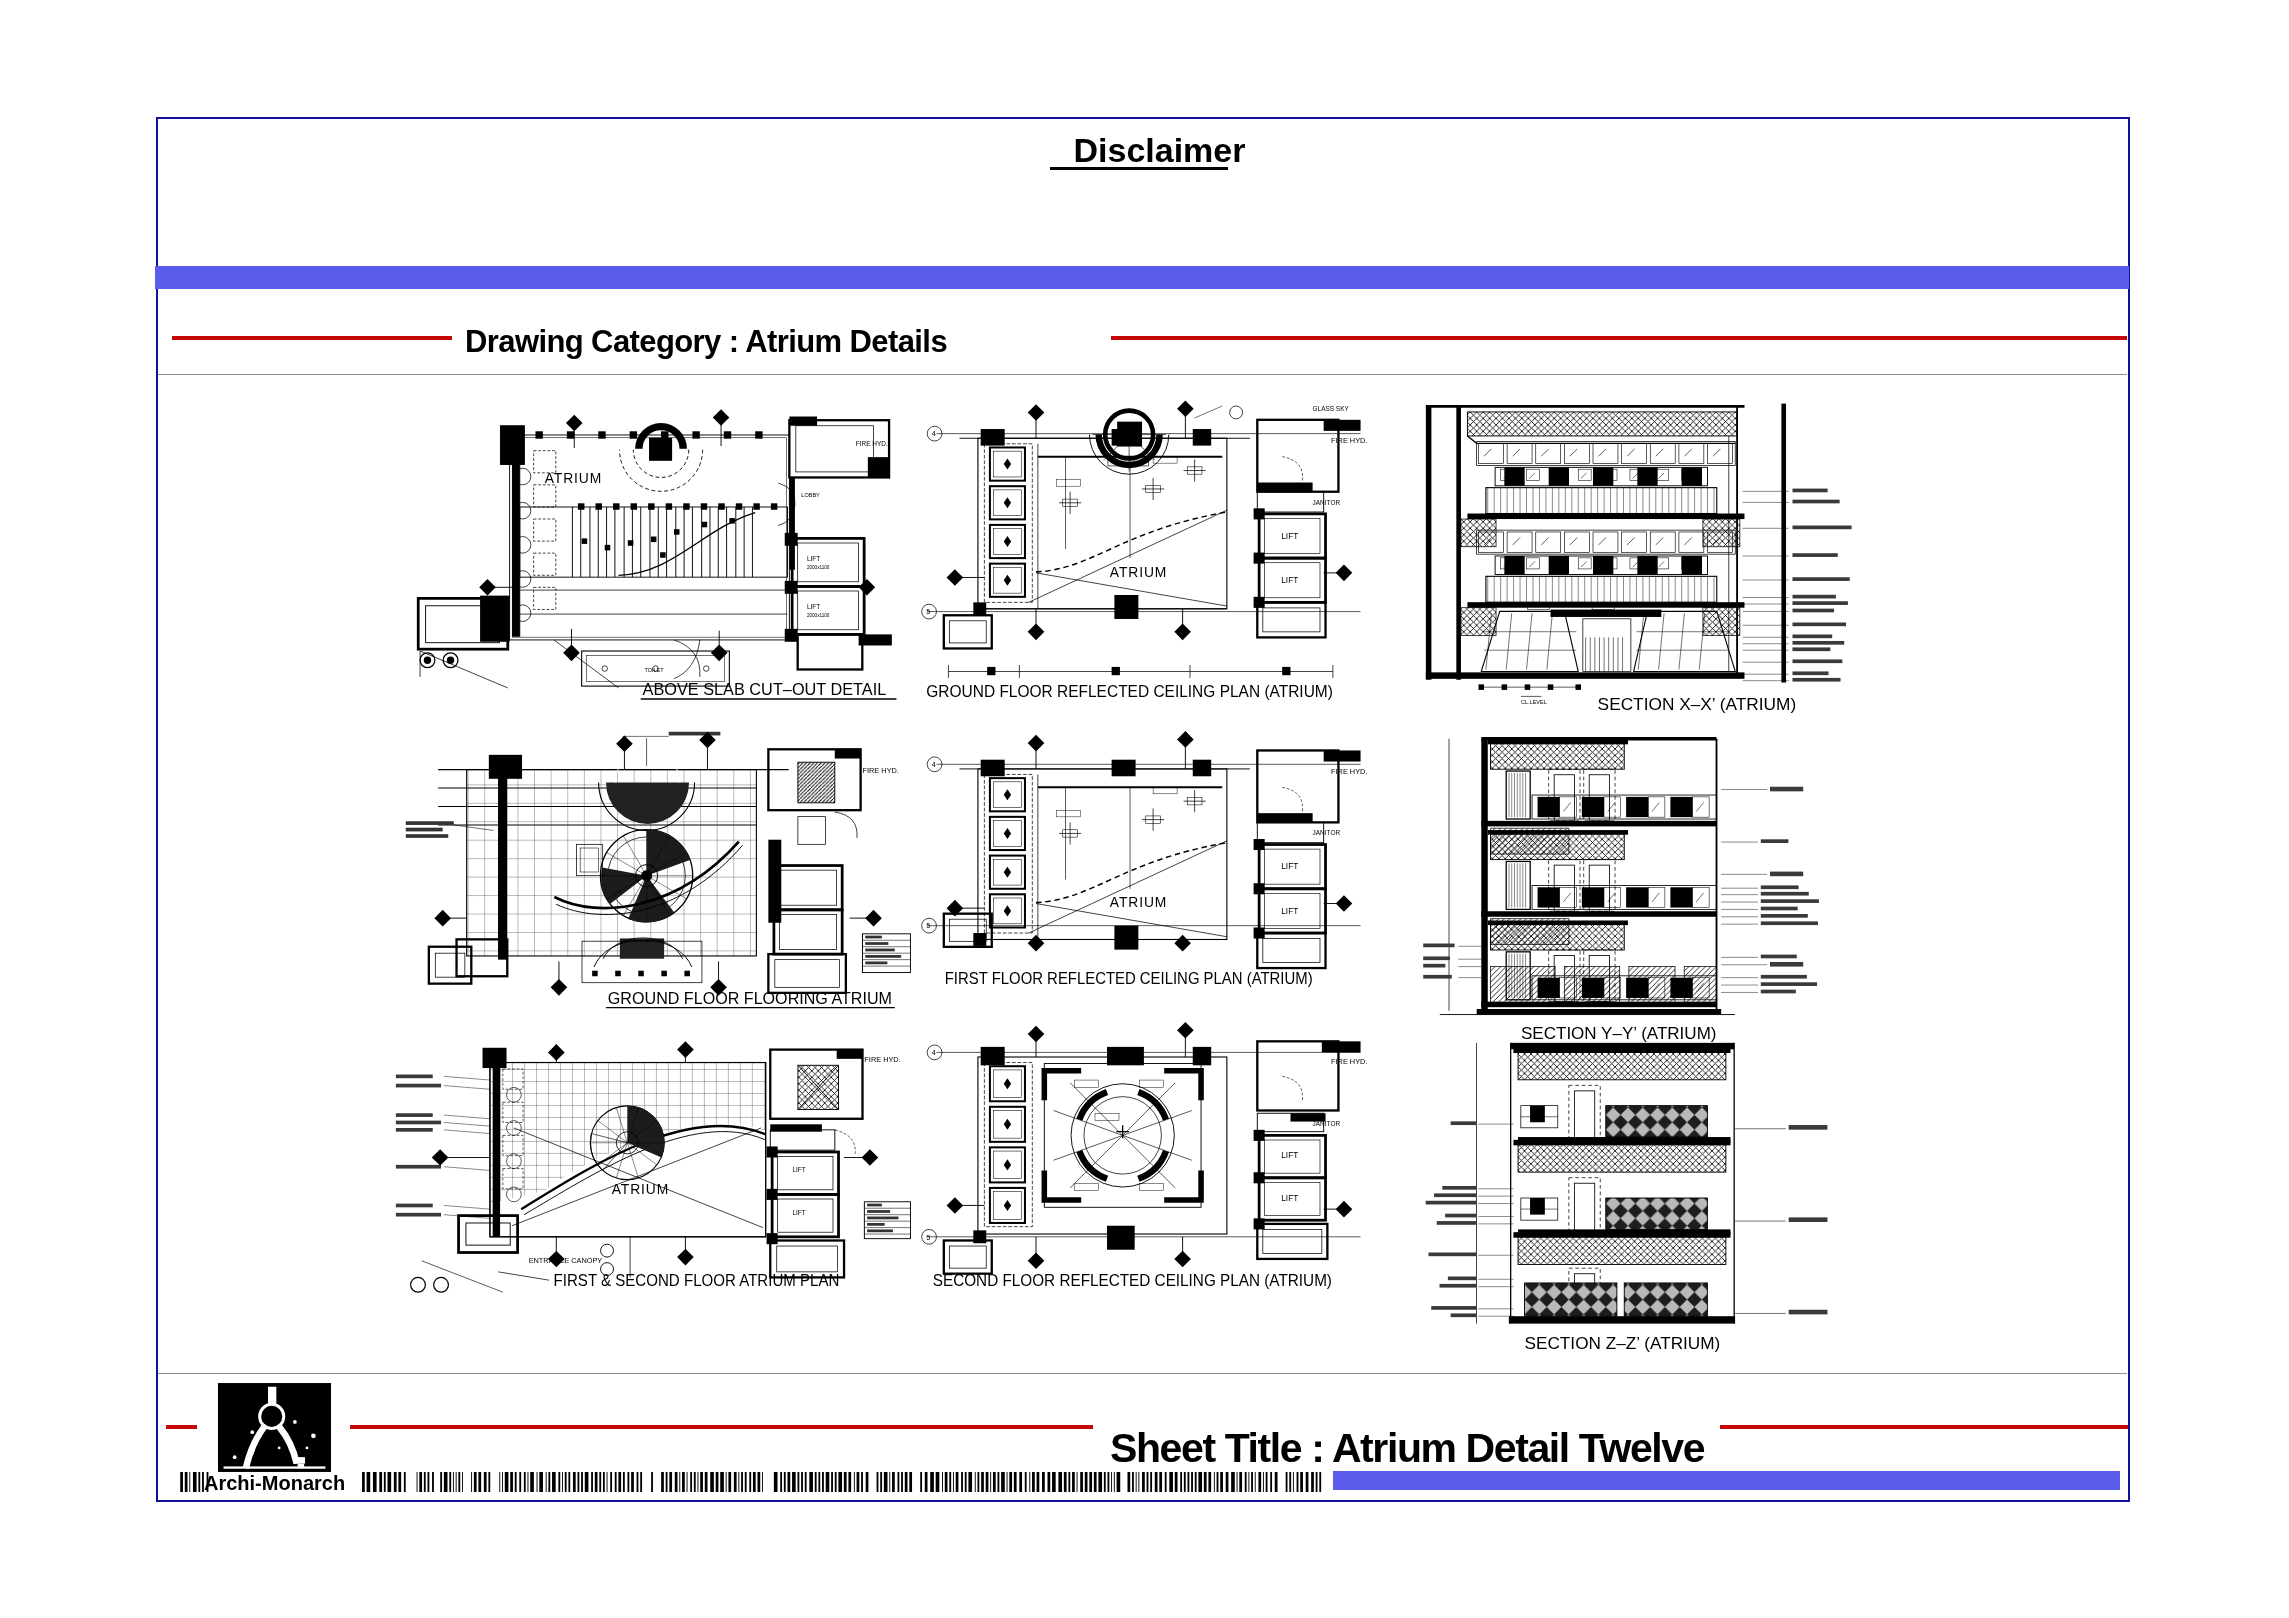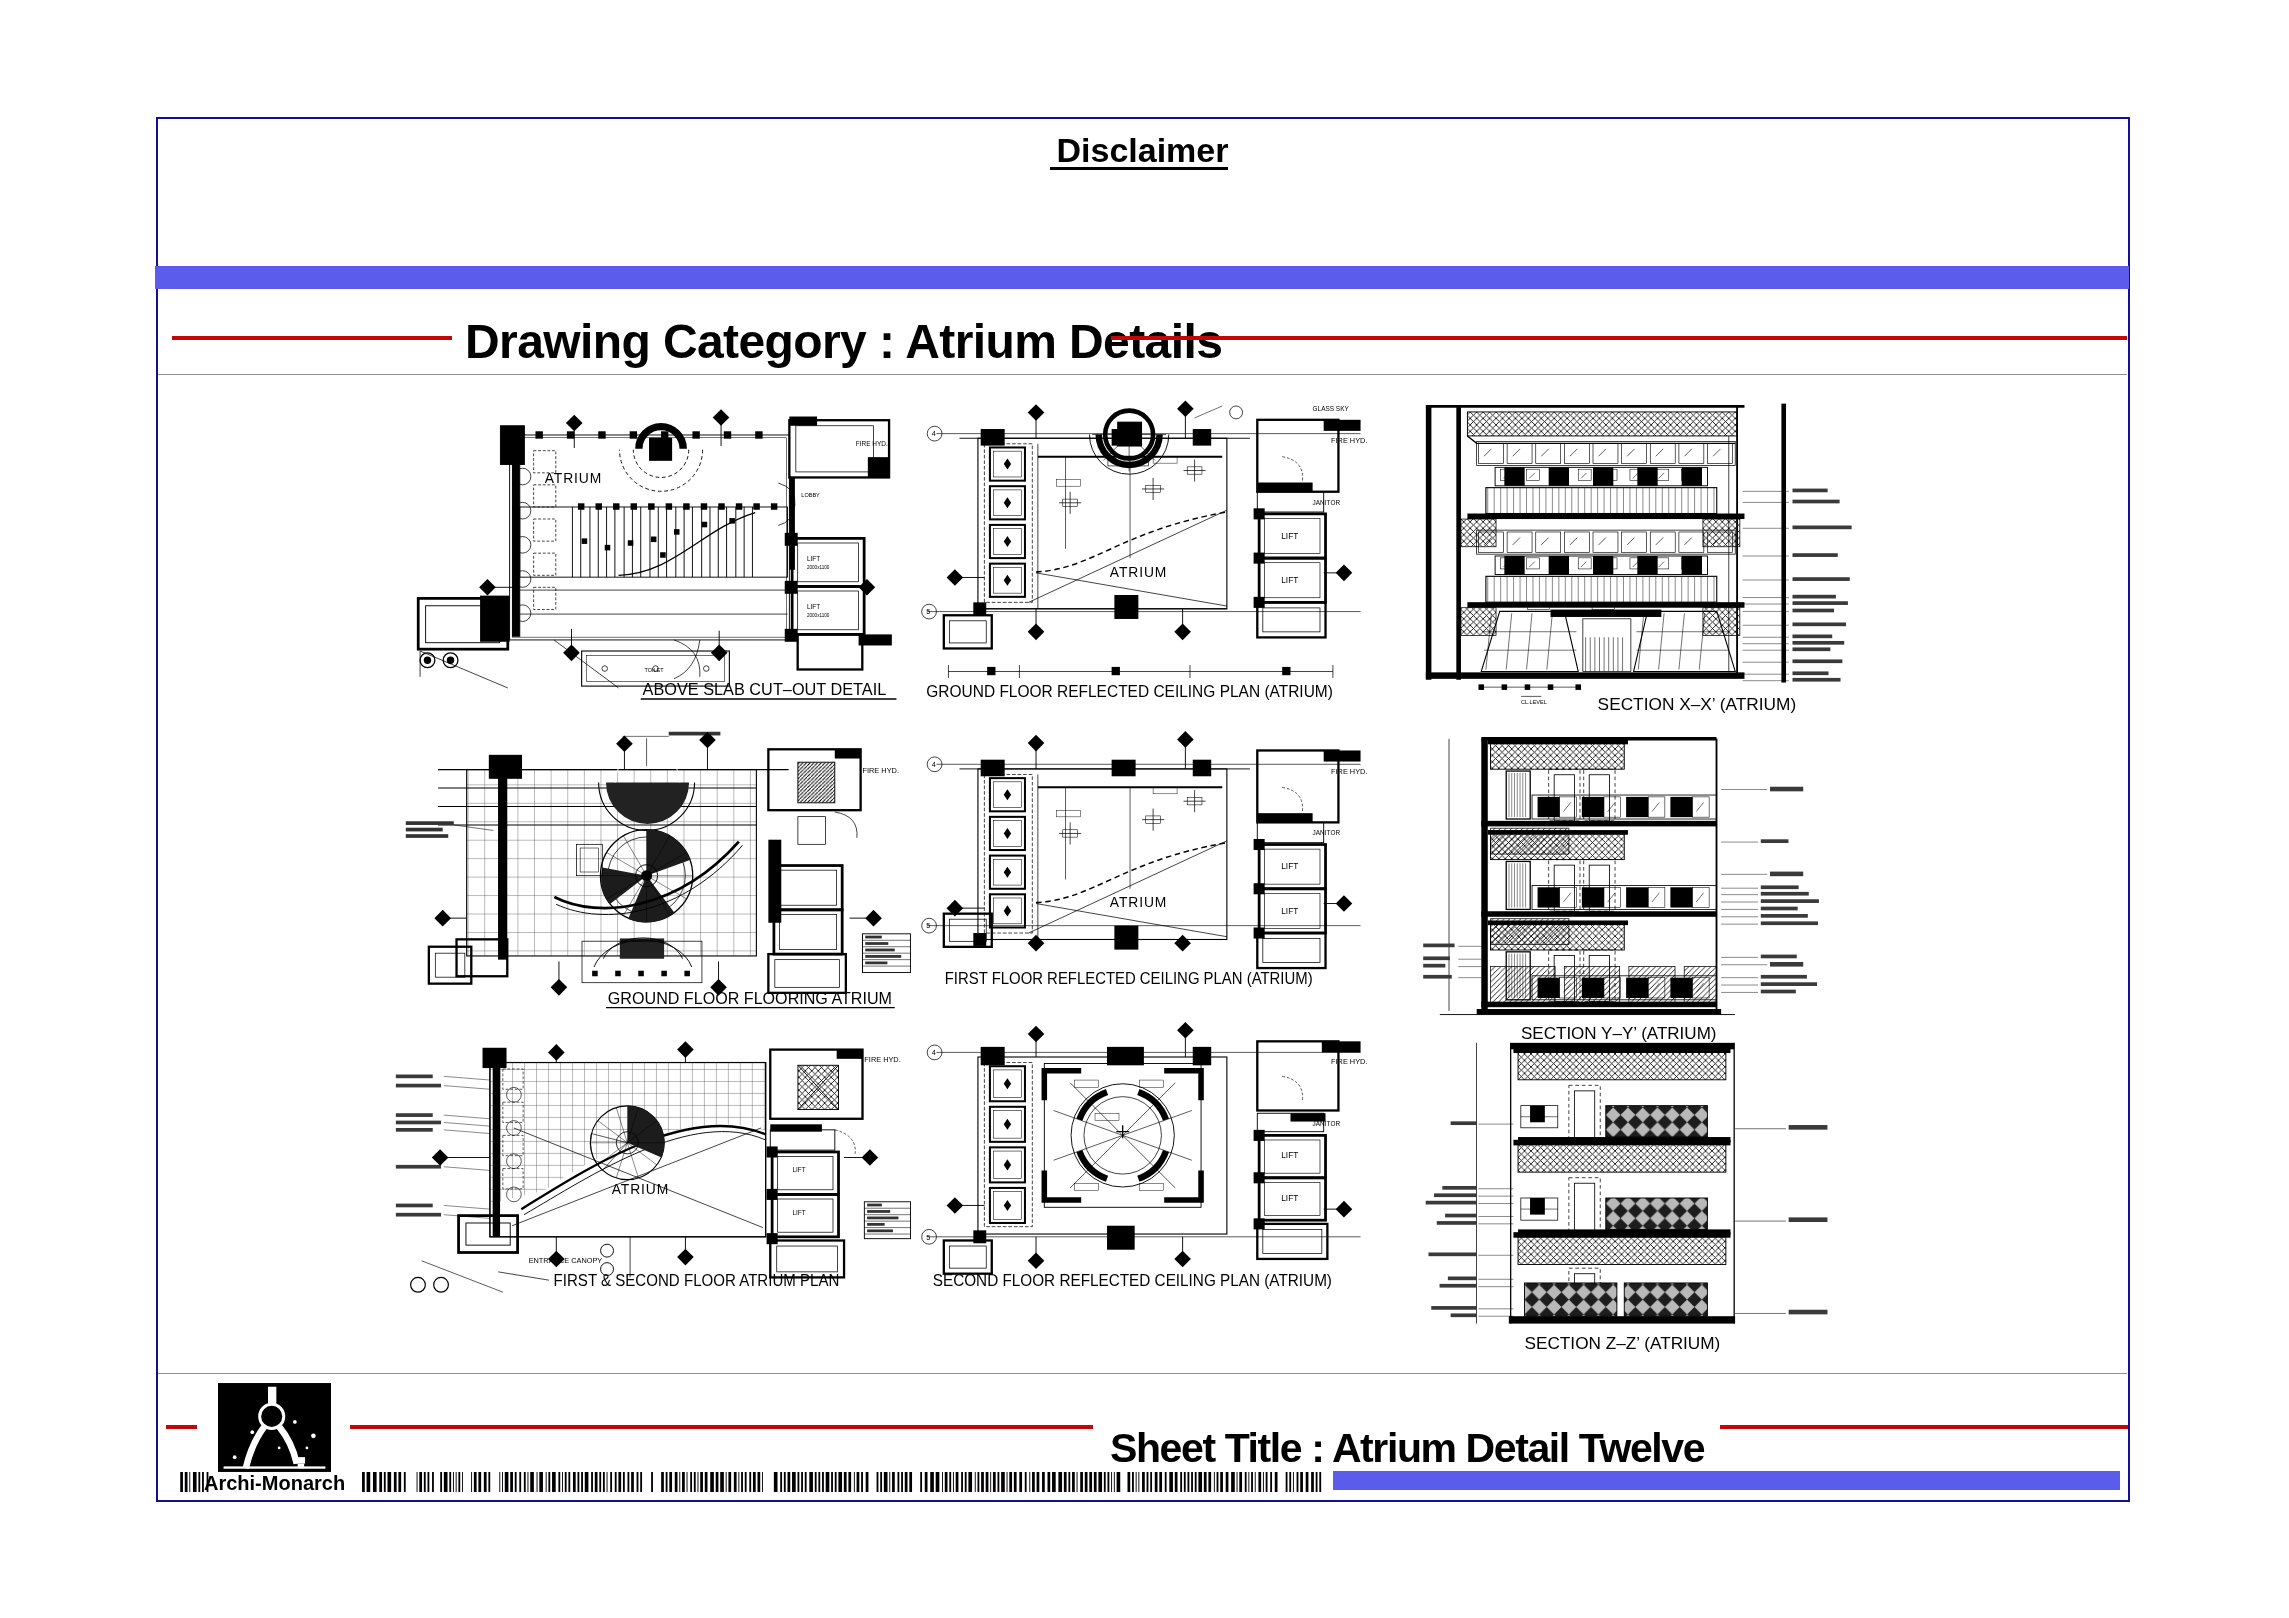--- a/index.html
+++ b/index.html
@@ -6,7 +6,7 @@
 body{width:2290px;height:1619px;position:relative;font-family:"Liberation Sans",sans-serif;overflow:hidden;}
 .abs{position:absolute;}
 #frame{left:156px;top:117px;width:1974px;height:1385px;border:2.8px solid #0f0f9b;box-sizing:border-box;}
-.disc-title{left:0;top:14px;width:1969px;text-align:center;font-size:34px;line-height:34px;font-weight:bold;color:#000;}
+.disc-title{left:0;top:14px;width:1969px;text-align:center;font-size:34px;line-height:34px;font-weight:bold;color:#000;padding-left:17px;}
 .disc-title span{}
 .disc-body{left:0;top:50px;width:1969px;text-align:center;font-size:34px;font-weight:bold;line-height:42px;color:#000;}
 #bluebar{left:-2.8px;top:147px;width:1974px;height:23px;background:#5b5bec;}

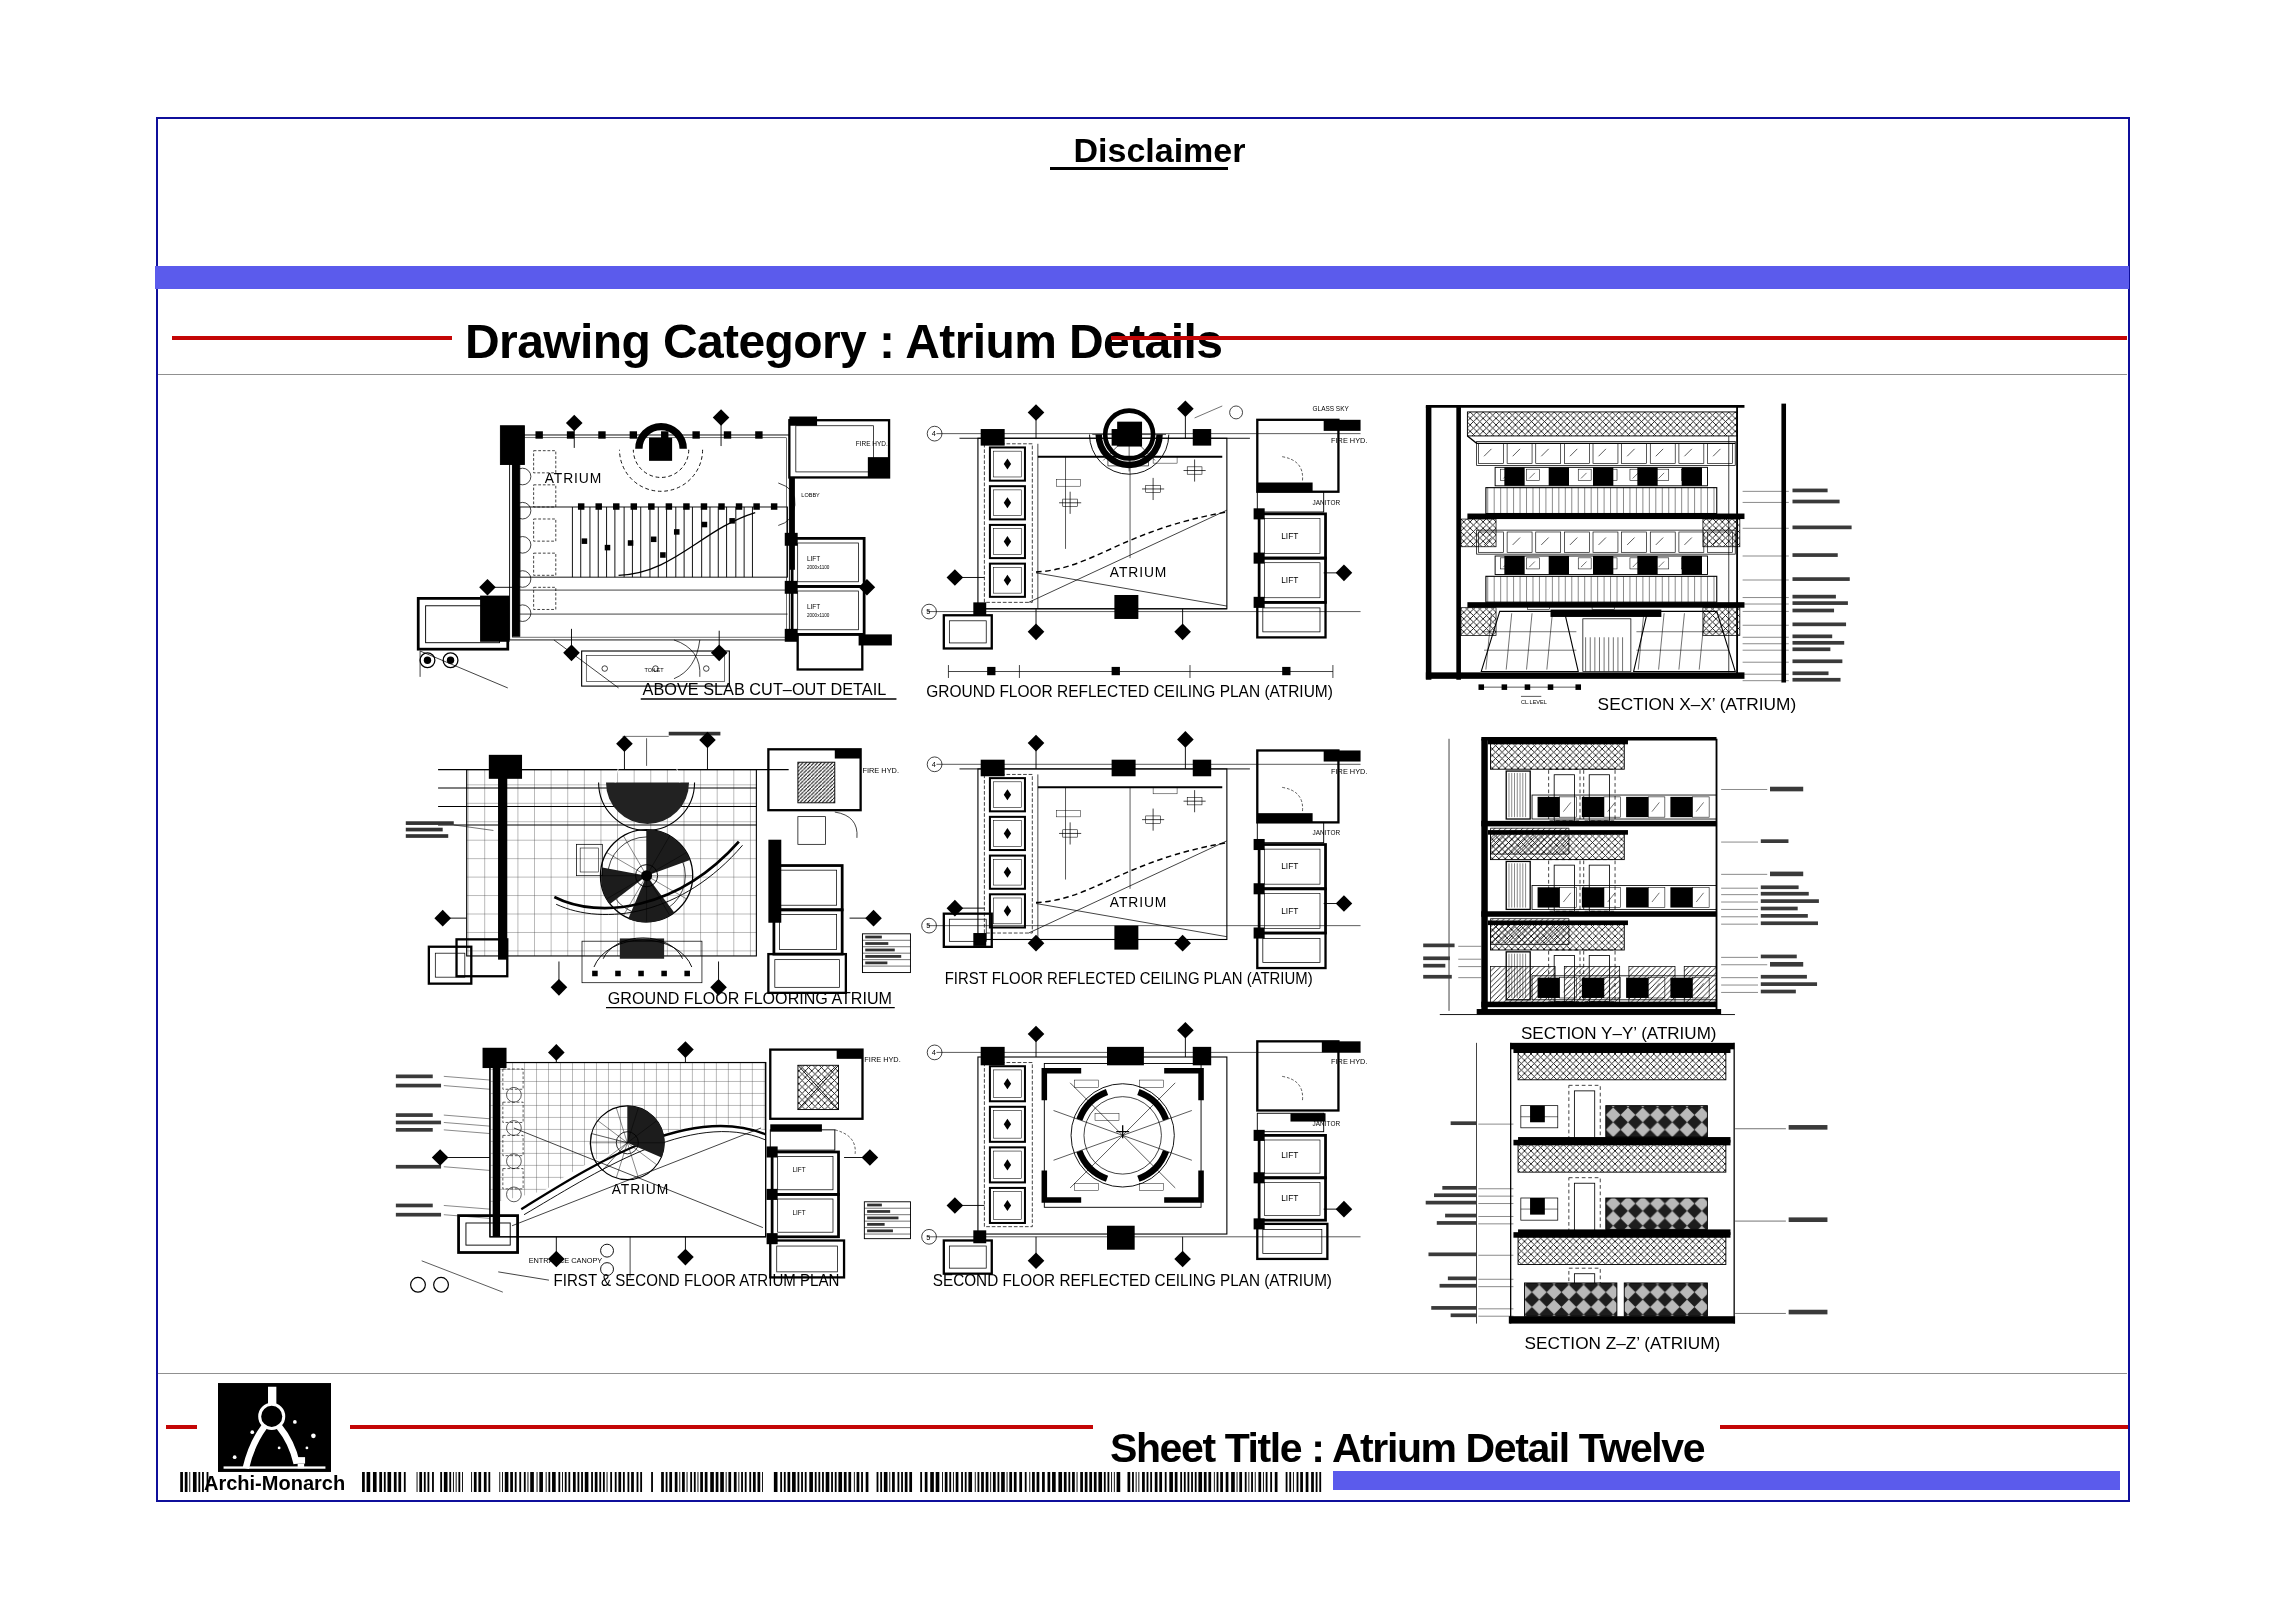--- a/index.html
+++ b/index.html
@@ -12,7 +12,7 @@
 #bluebar{left:-2.8px;top:147px;width:1974px;height:23px;background:#5b5bec;}
 #cat-line-l{left:14px;top:217px;width:280px;height:3.7px;background:#c40606;}
 #cat-line-r{left:953px;top:217px;width:1016px;height:3.7px;background:#c40606;}
-#cat-title{left:307px;top:202px;font-size:48px;line-height:41px;letter-spacing:-0.6px;font-weight:bold;color:#000;white-space:nowrap;}
+#cat-title{left:307px;top:202px;font-size:31px;line-height:41px;letter-spacing:-0.6px;font-weight:bold;color:#000;white-space:nowrap;}
 #grayline-top{left:0px;top:255px;width:1969px;height:0.9px;background:#909090;}
 #grayline-bot{left:0px;top:1254px;width:1969px;height:0.9px;background:#909090;}
 #logo{left:60px;top:1264px;width:113px;height:89px;}

